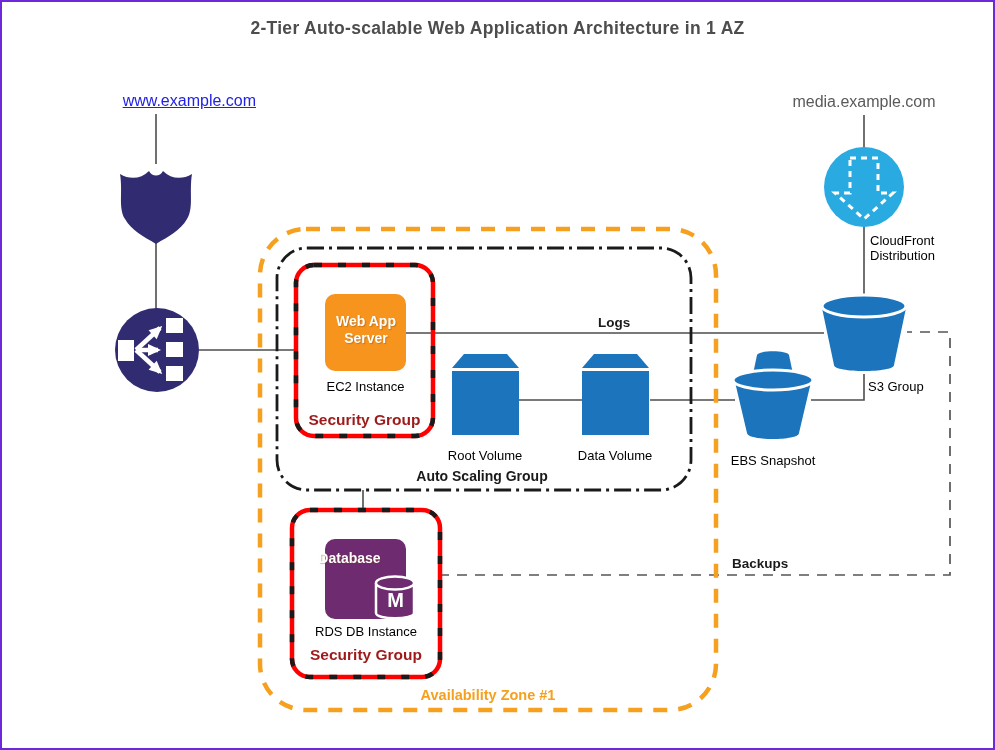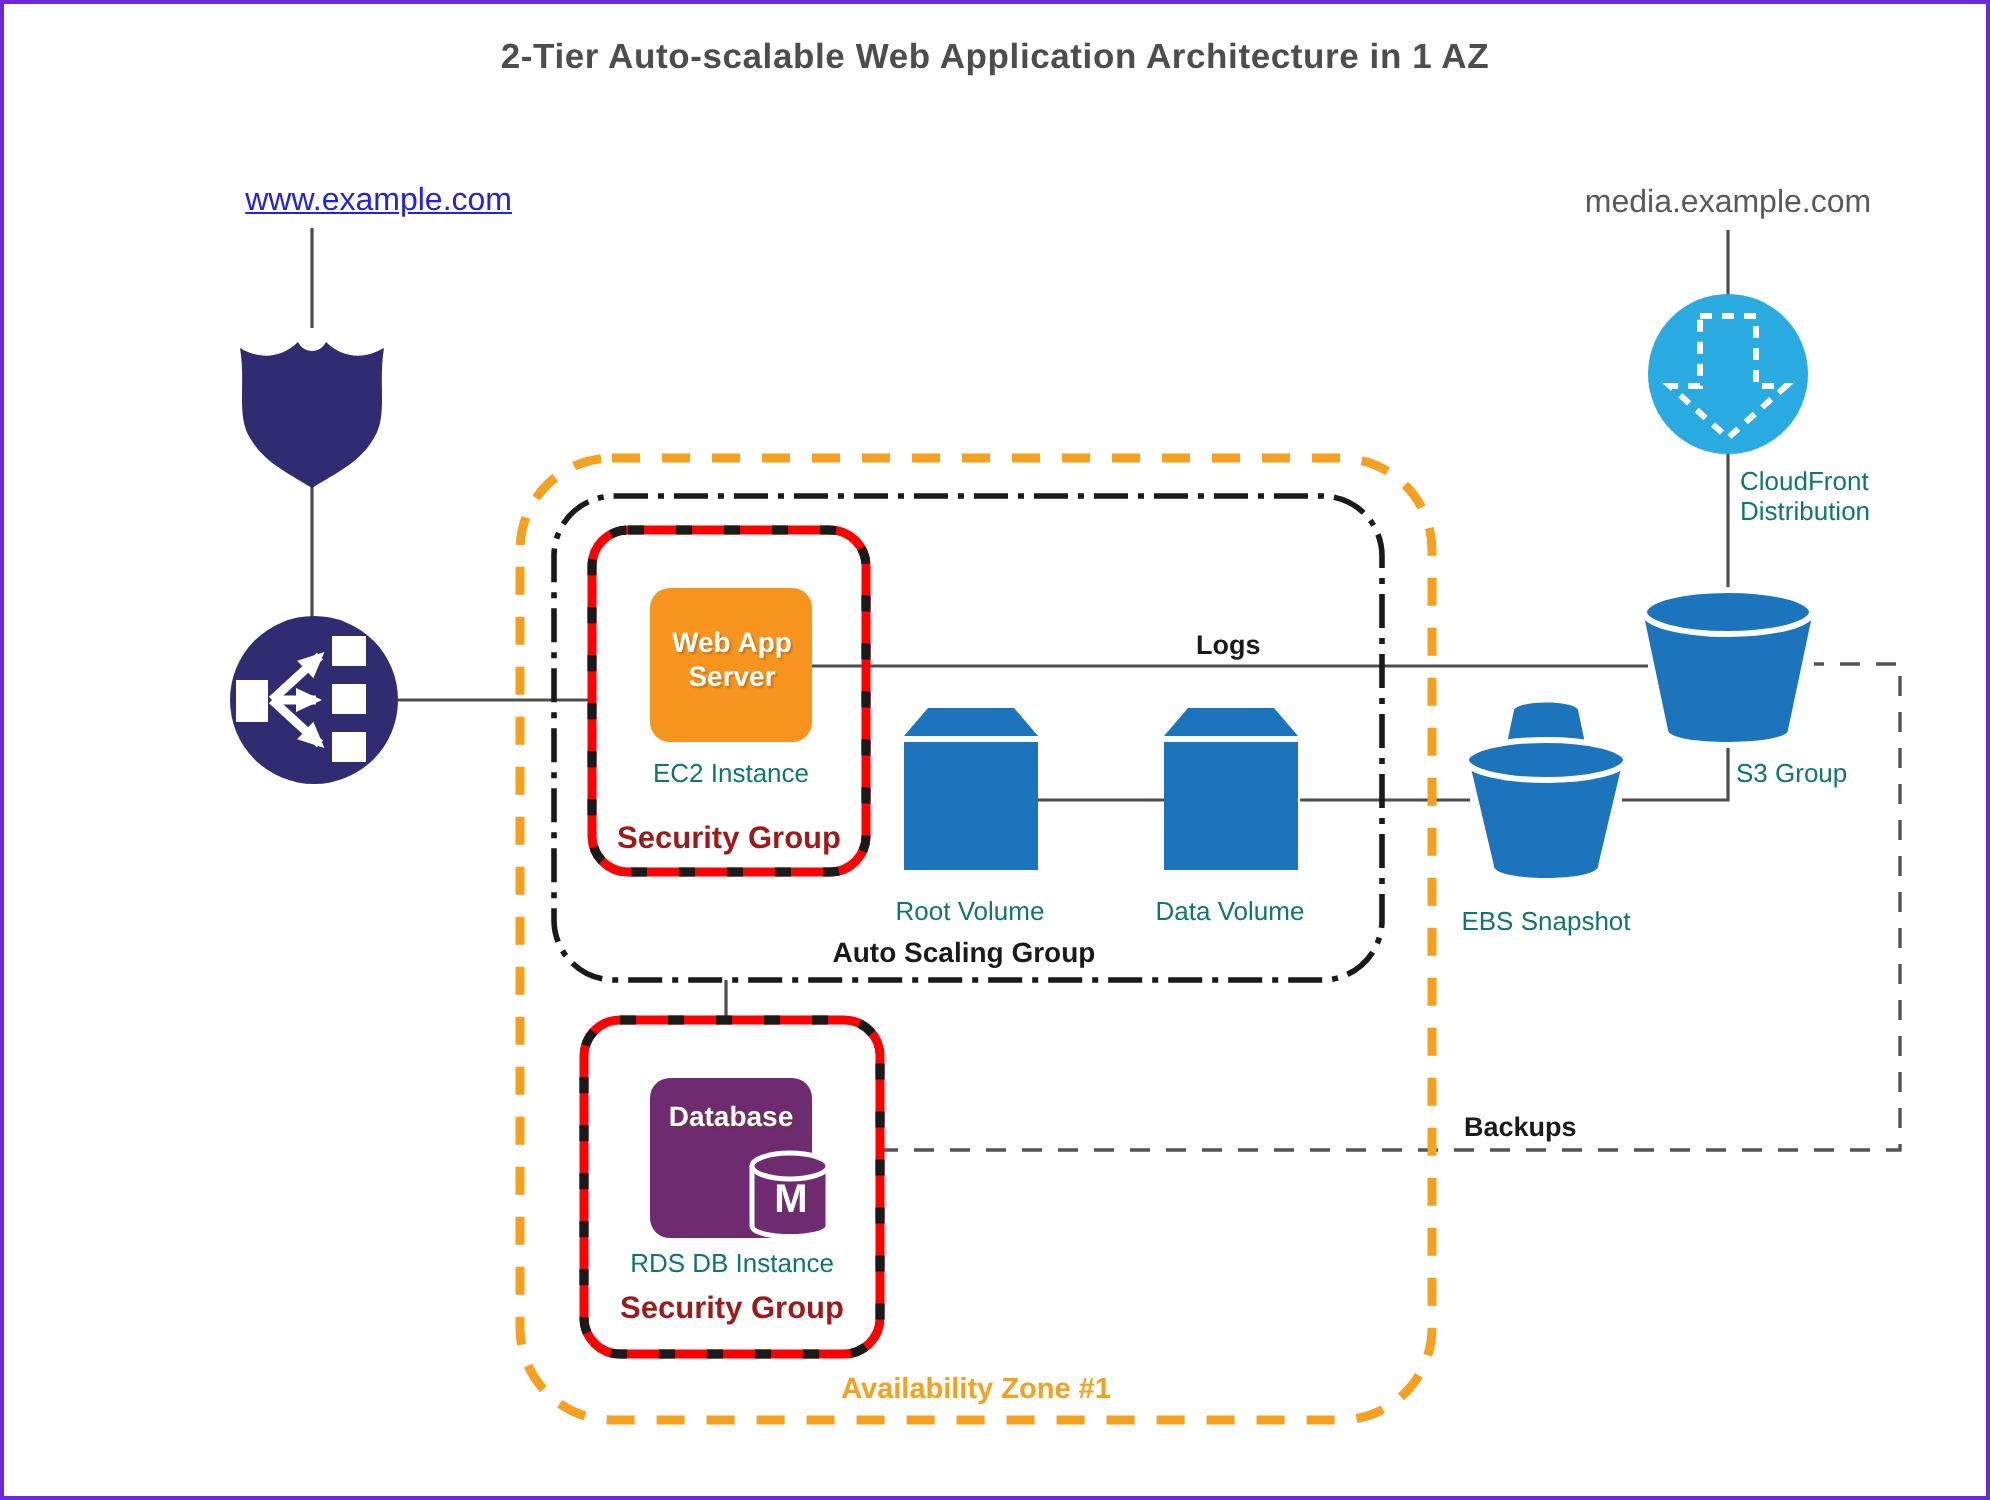--- a/index.html
+++ b/index.html
@@ -14,7 +14,7 @@
     padding-left:14px;
   }
   svg.layer{position:absolute;left:0;top:0;}
-  .lbl{position:absolute;color:#0f766e;font-size:13px;line-height:15px;white-space:pre-line;}
+  .lbl{position:absolute;color:#000000;font-size:13px;line-height:15px;white-space:pre-line;}
   .lbl.center{text-align:center;}
   .title{
     position:absolute;left:0;top:16px;width:100%;

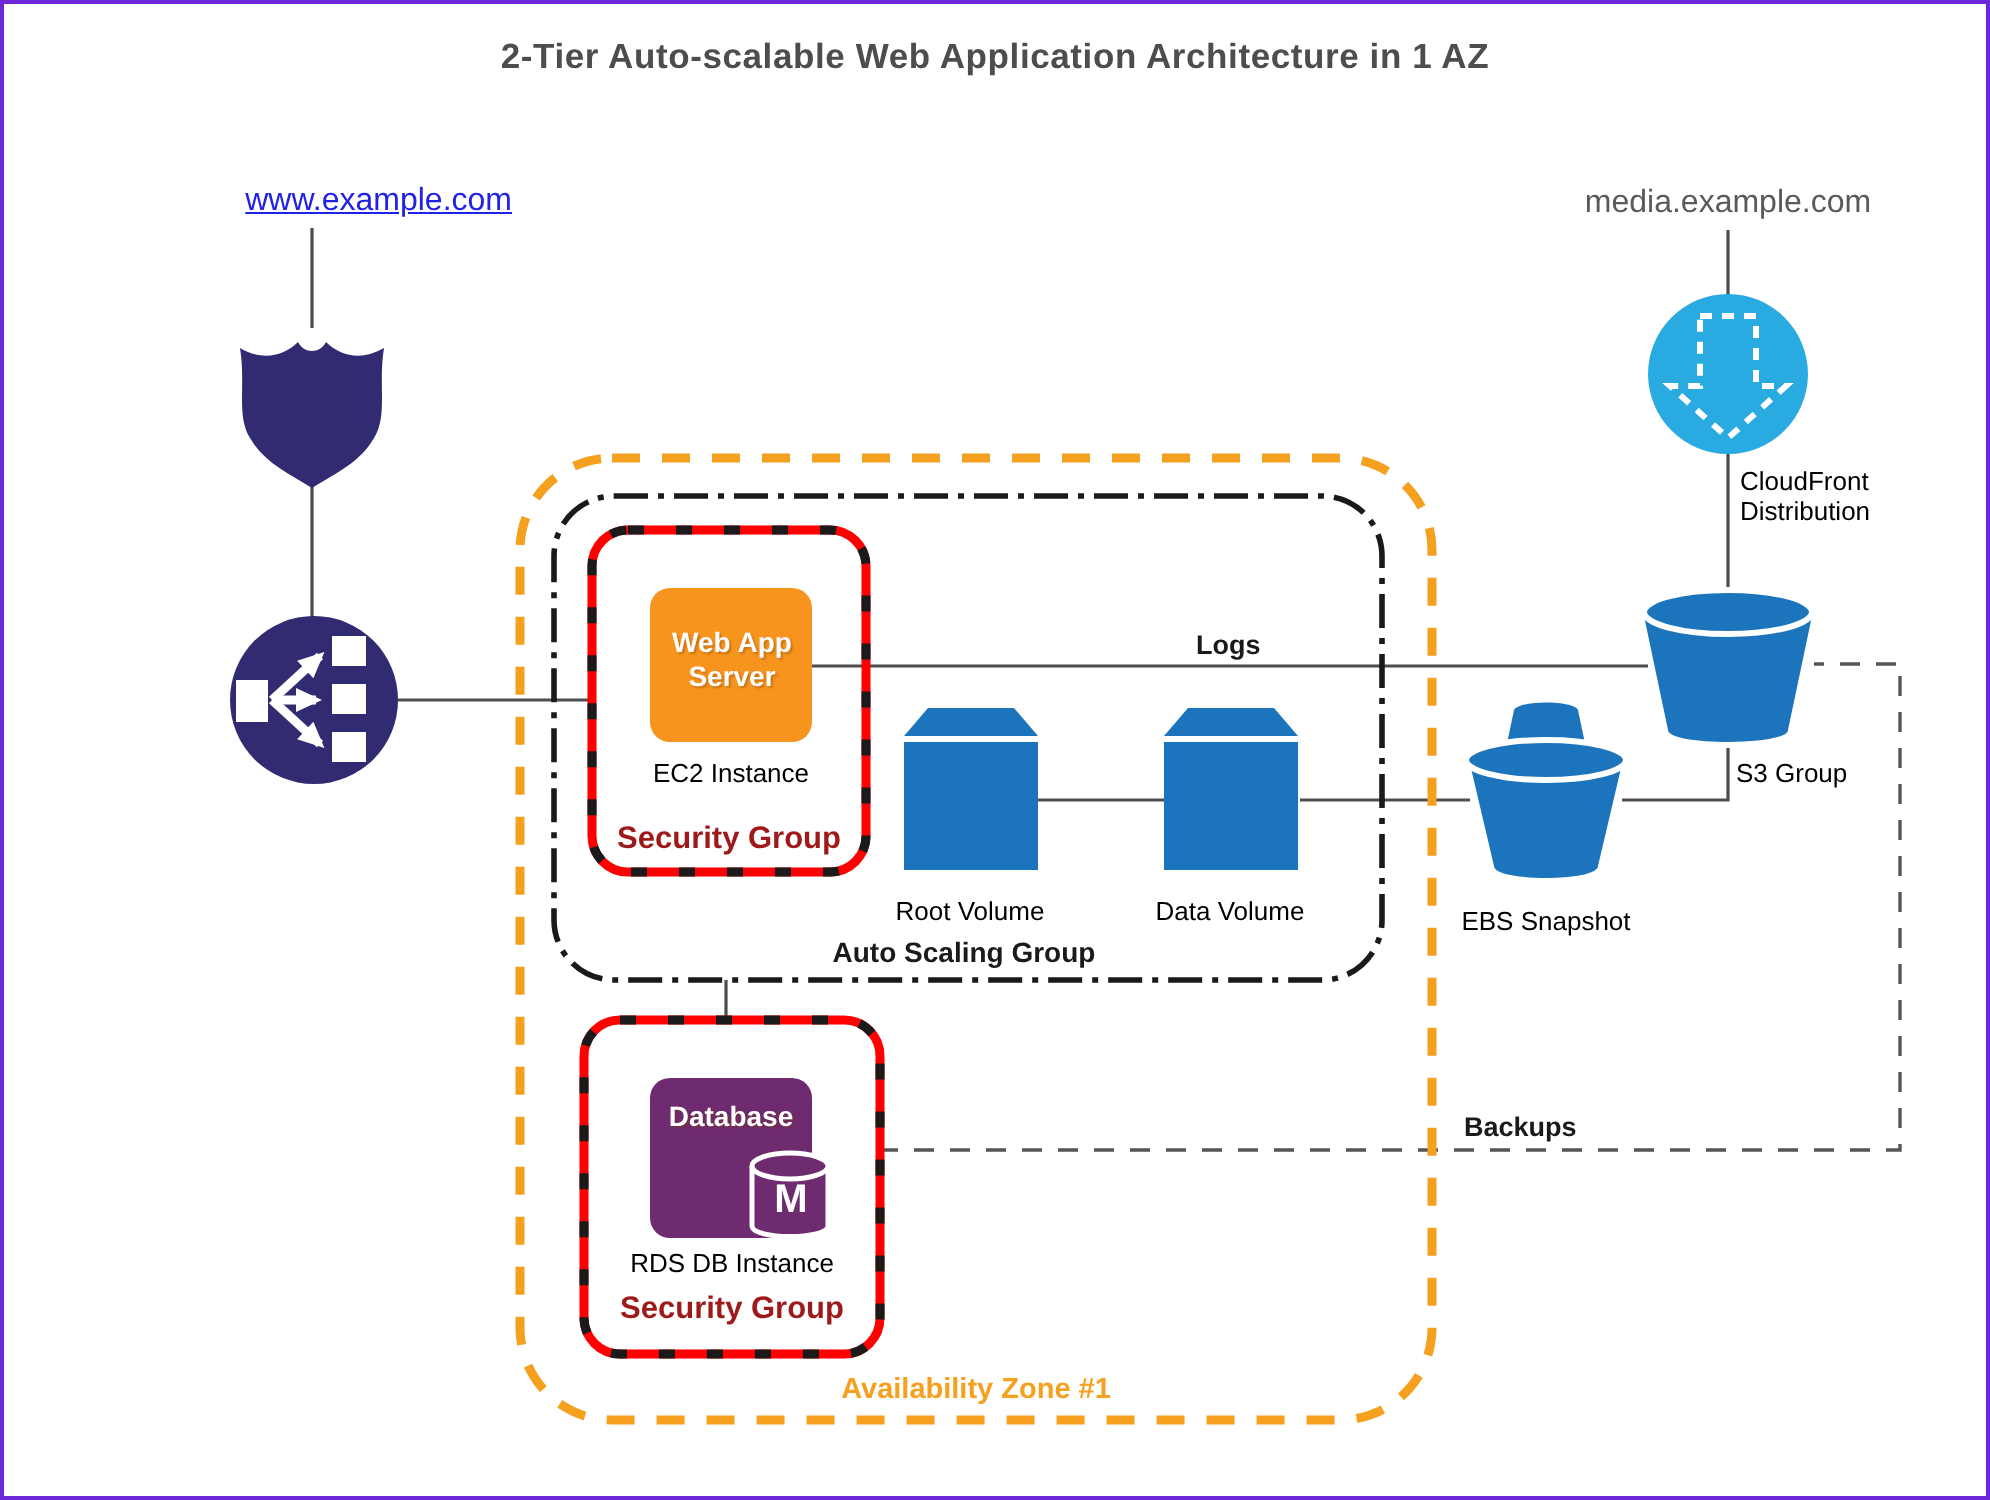--- a/index.html
+++ b/index.html
@@ -162,7 +162,7 @@
 
   <div class="lbl center sg-label" style="left:294px;top:410px;width:137px;">Security Group</div>
 
-  <div class="boxtext" style="left:323px;top:548px;width:81px;text-align:center;">Database</div>
+  <div class="boxtext" style="left:307px;top:548px;width:81px;text-align:center;">Database</div>
 
   <div class="m-letter">M</div>
 

